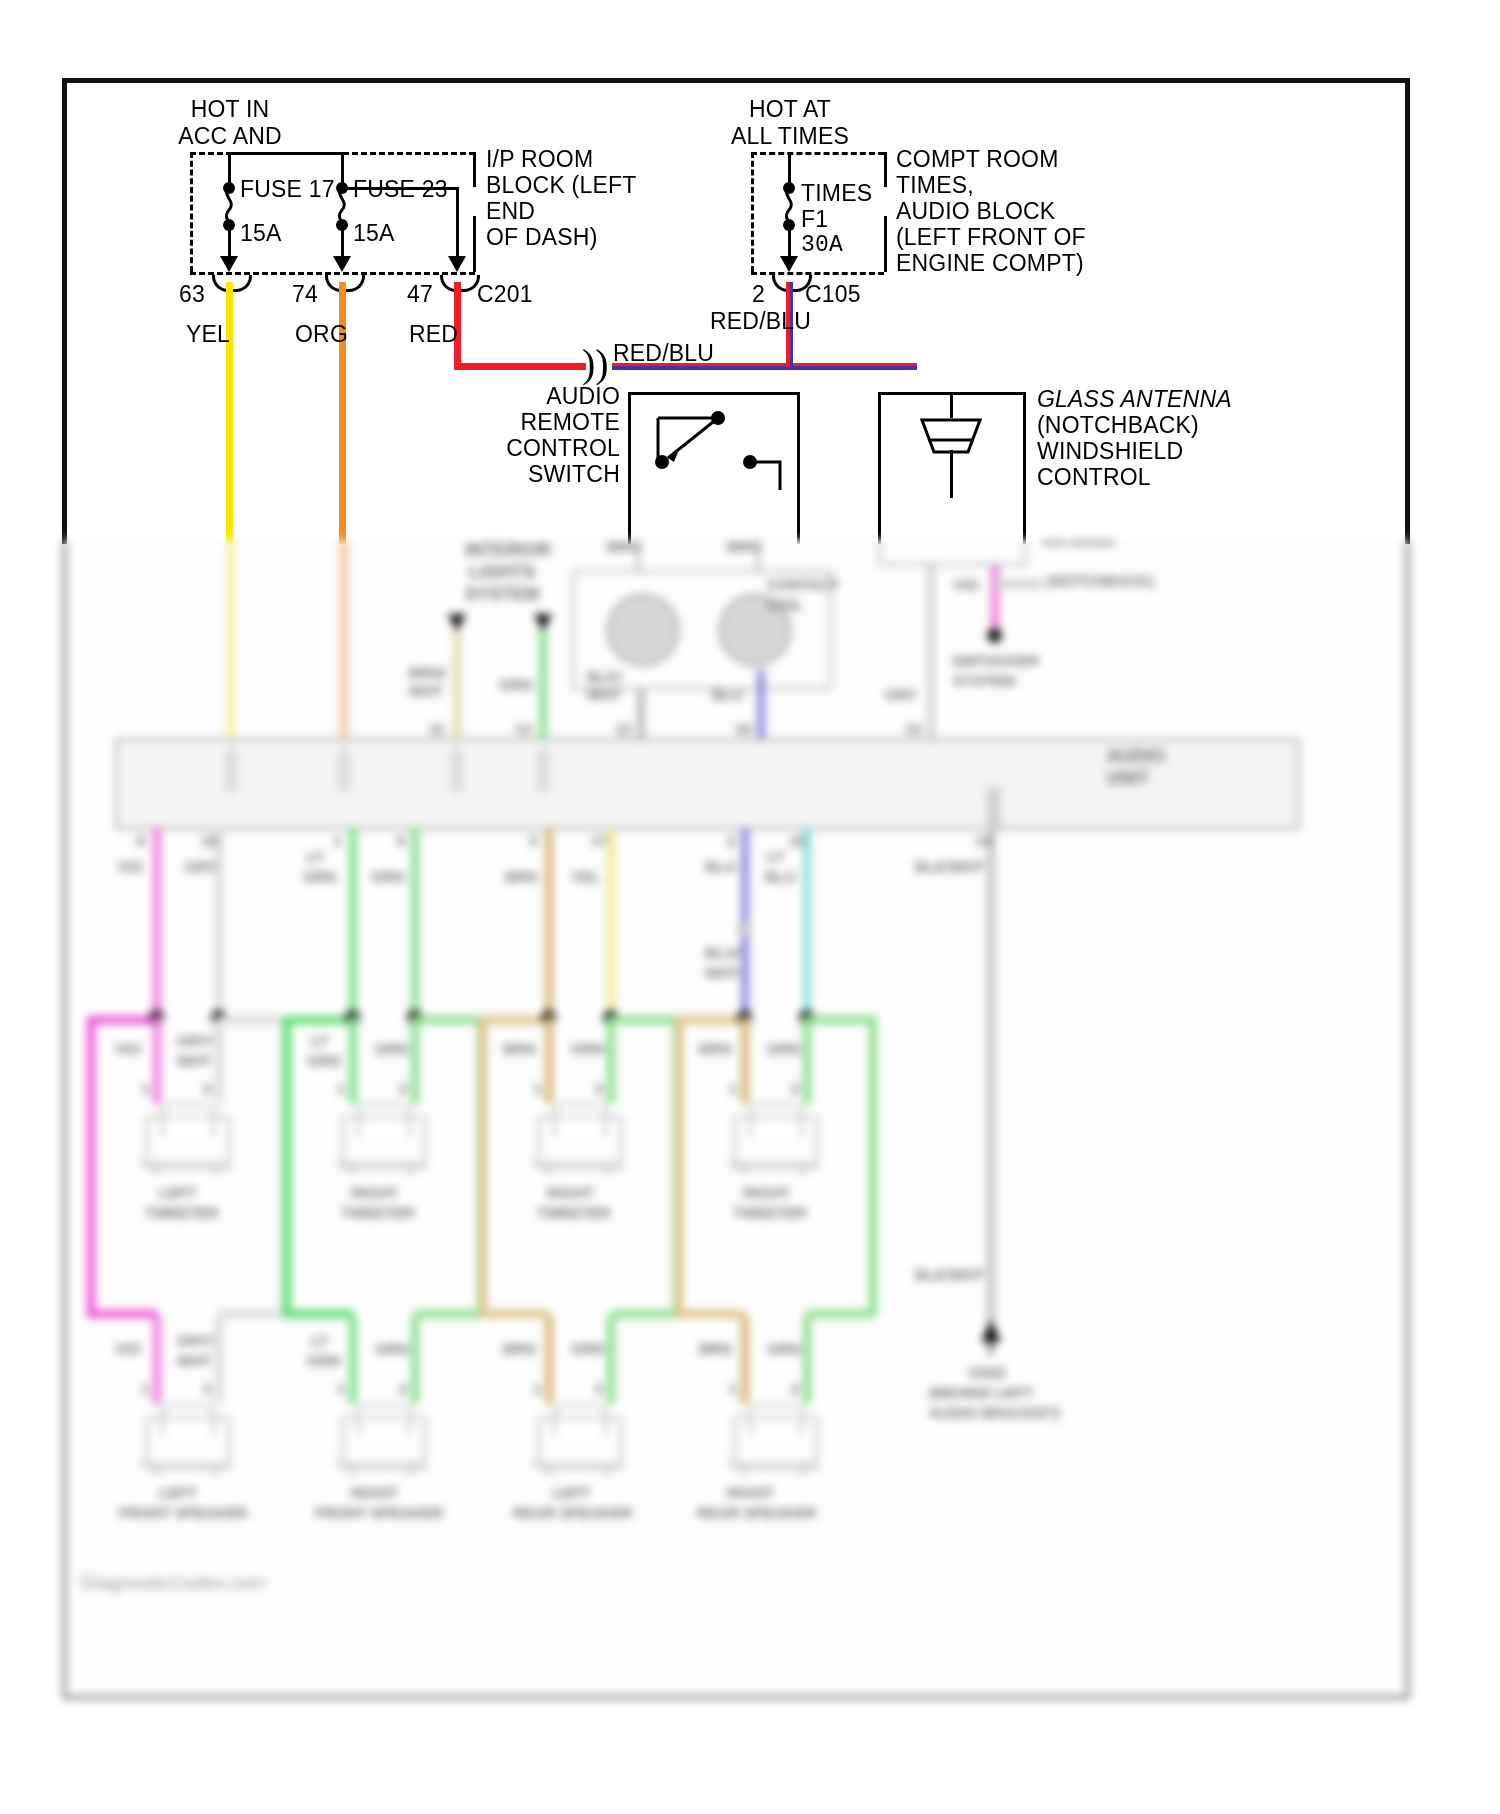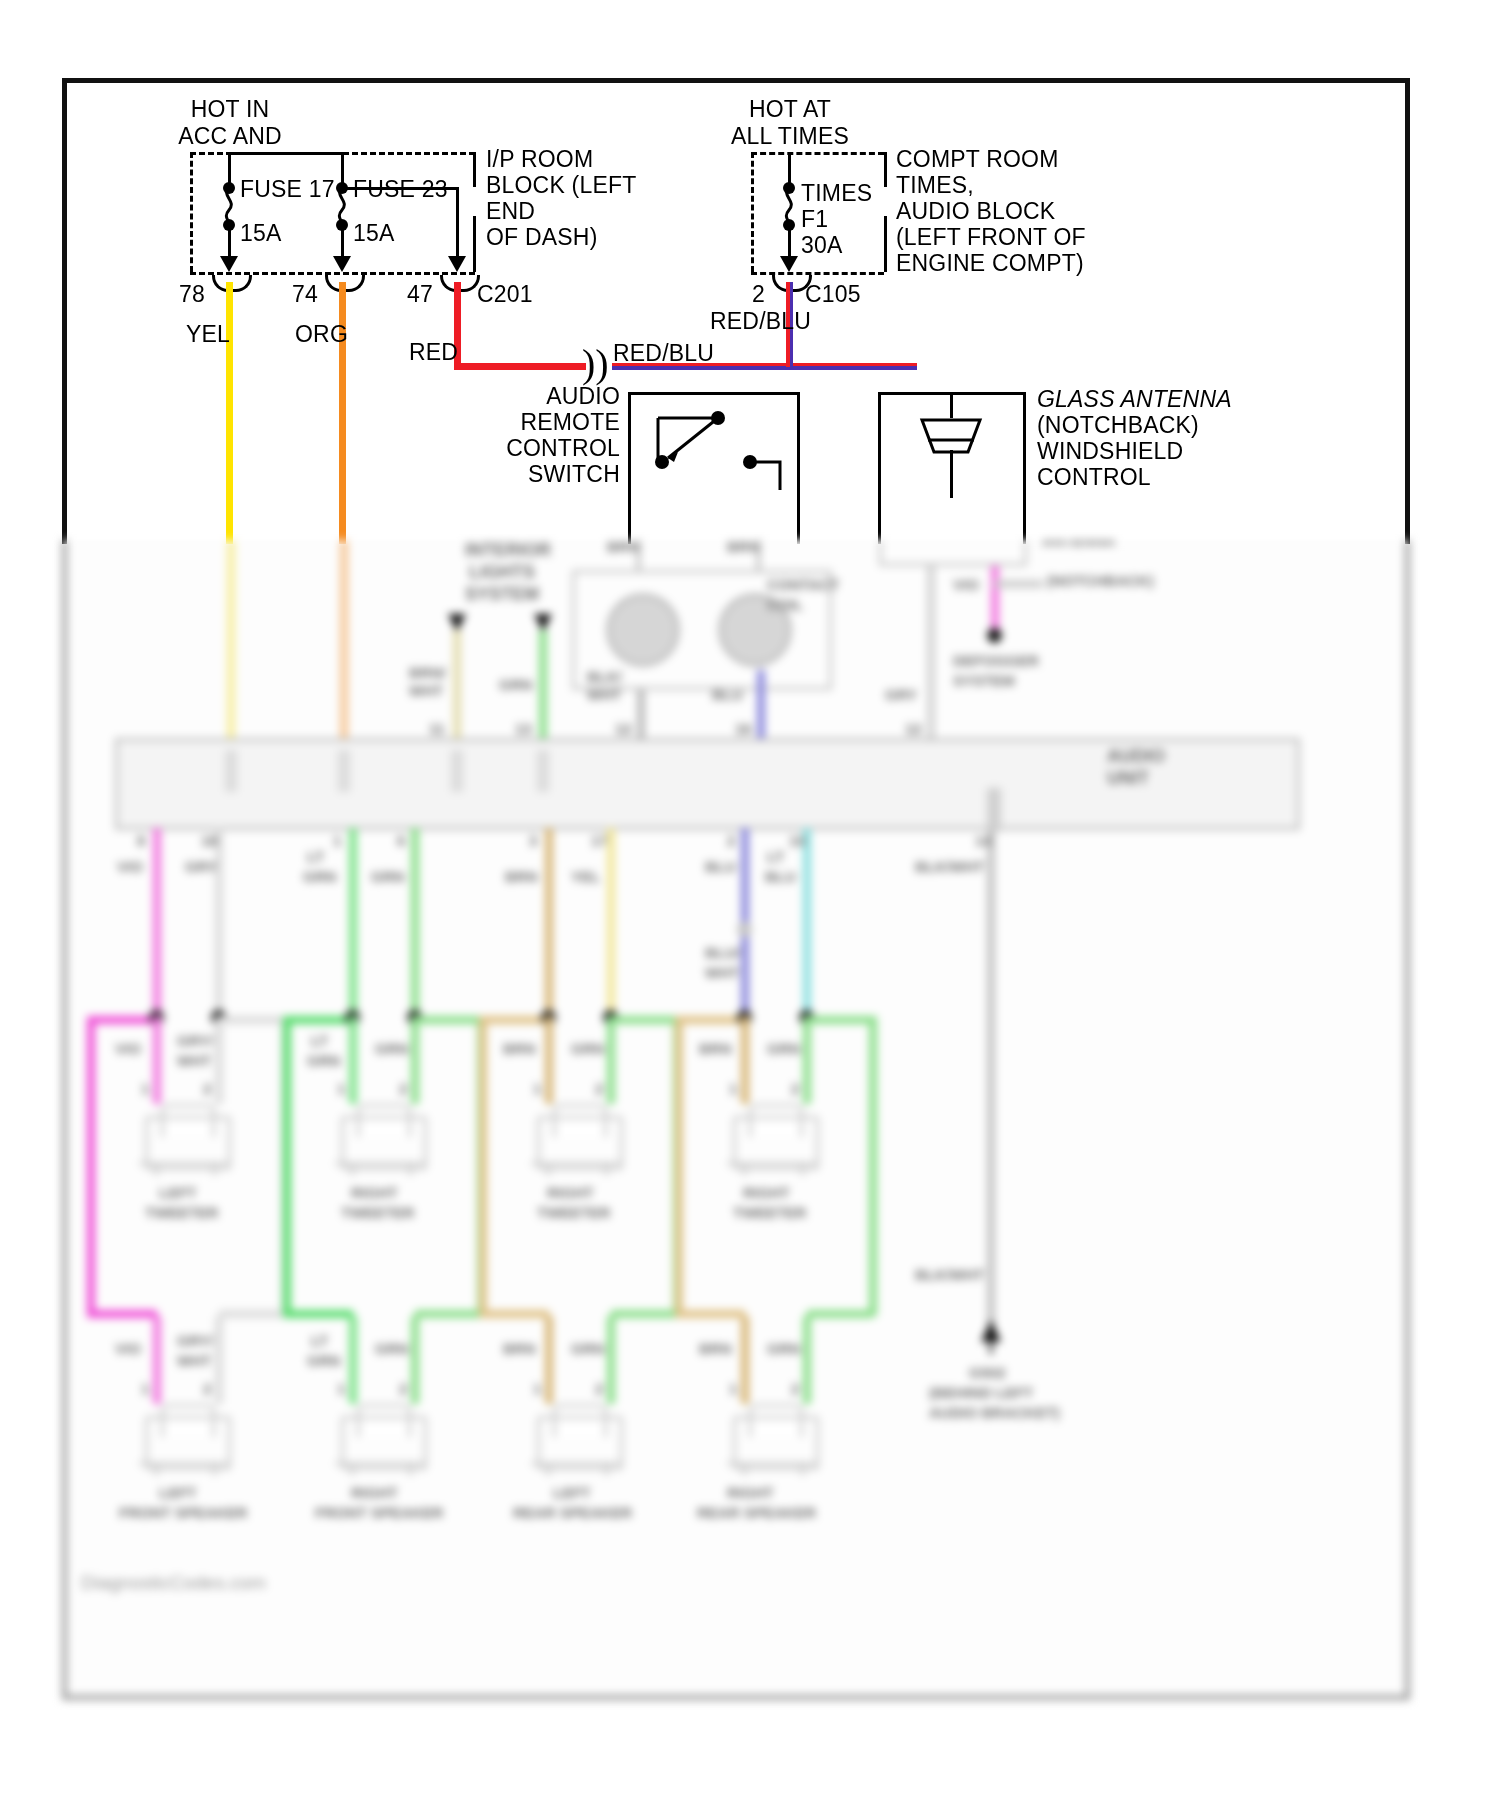--- a/index.html
+++ b/index.html
@@ -192,7 +192,7 @@
   <div class="arrowdown" style="left:780px;top:256px;"></div>
   <div class="t" style="left:801px;top:180px;">TIMES</div>
   <div class="t" style="left:801px;top:206px;">F1</div>
-  <div class="t" style="left:801px;top:232px;">30A</div>
+  <div class="t" style="left:801px;top:232px;font-family:Liberation Mono, monospace;">30A</div>
 
   <div class="cradle" style="left:772px;top:275px;"></div>
   <div class="t r" style="left:722px;top:281px;width:43px;">2</div>

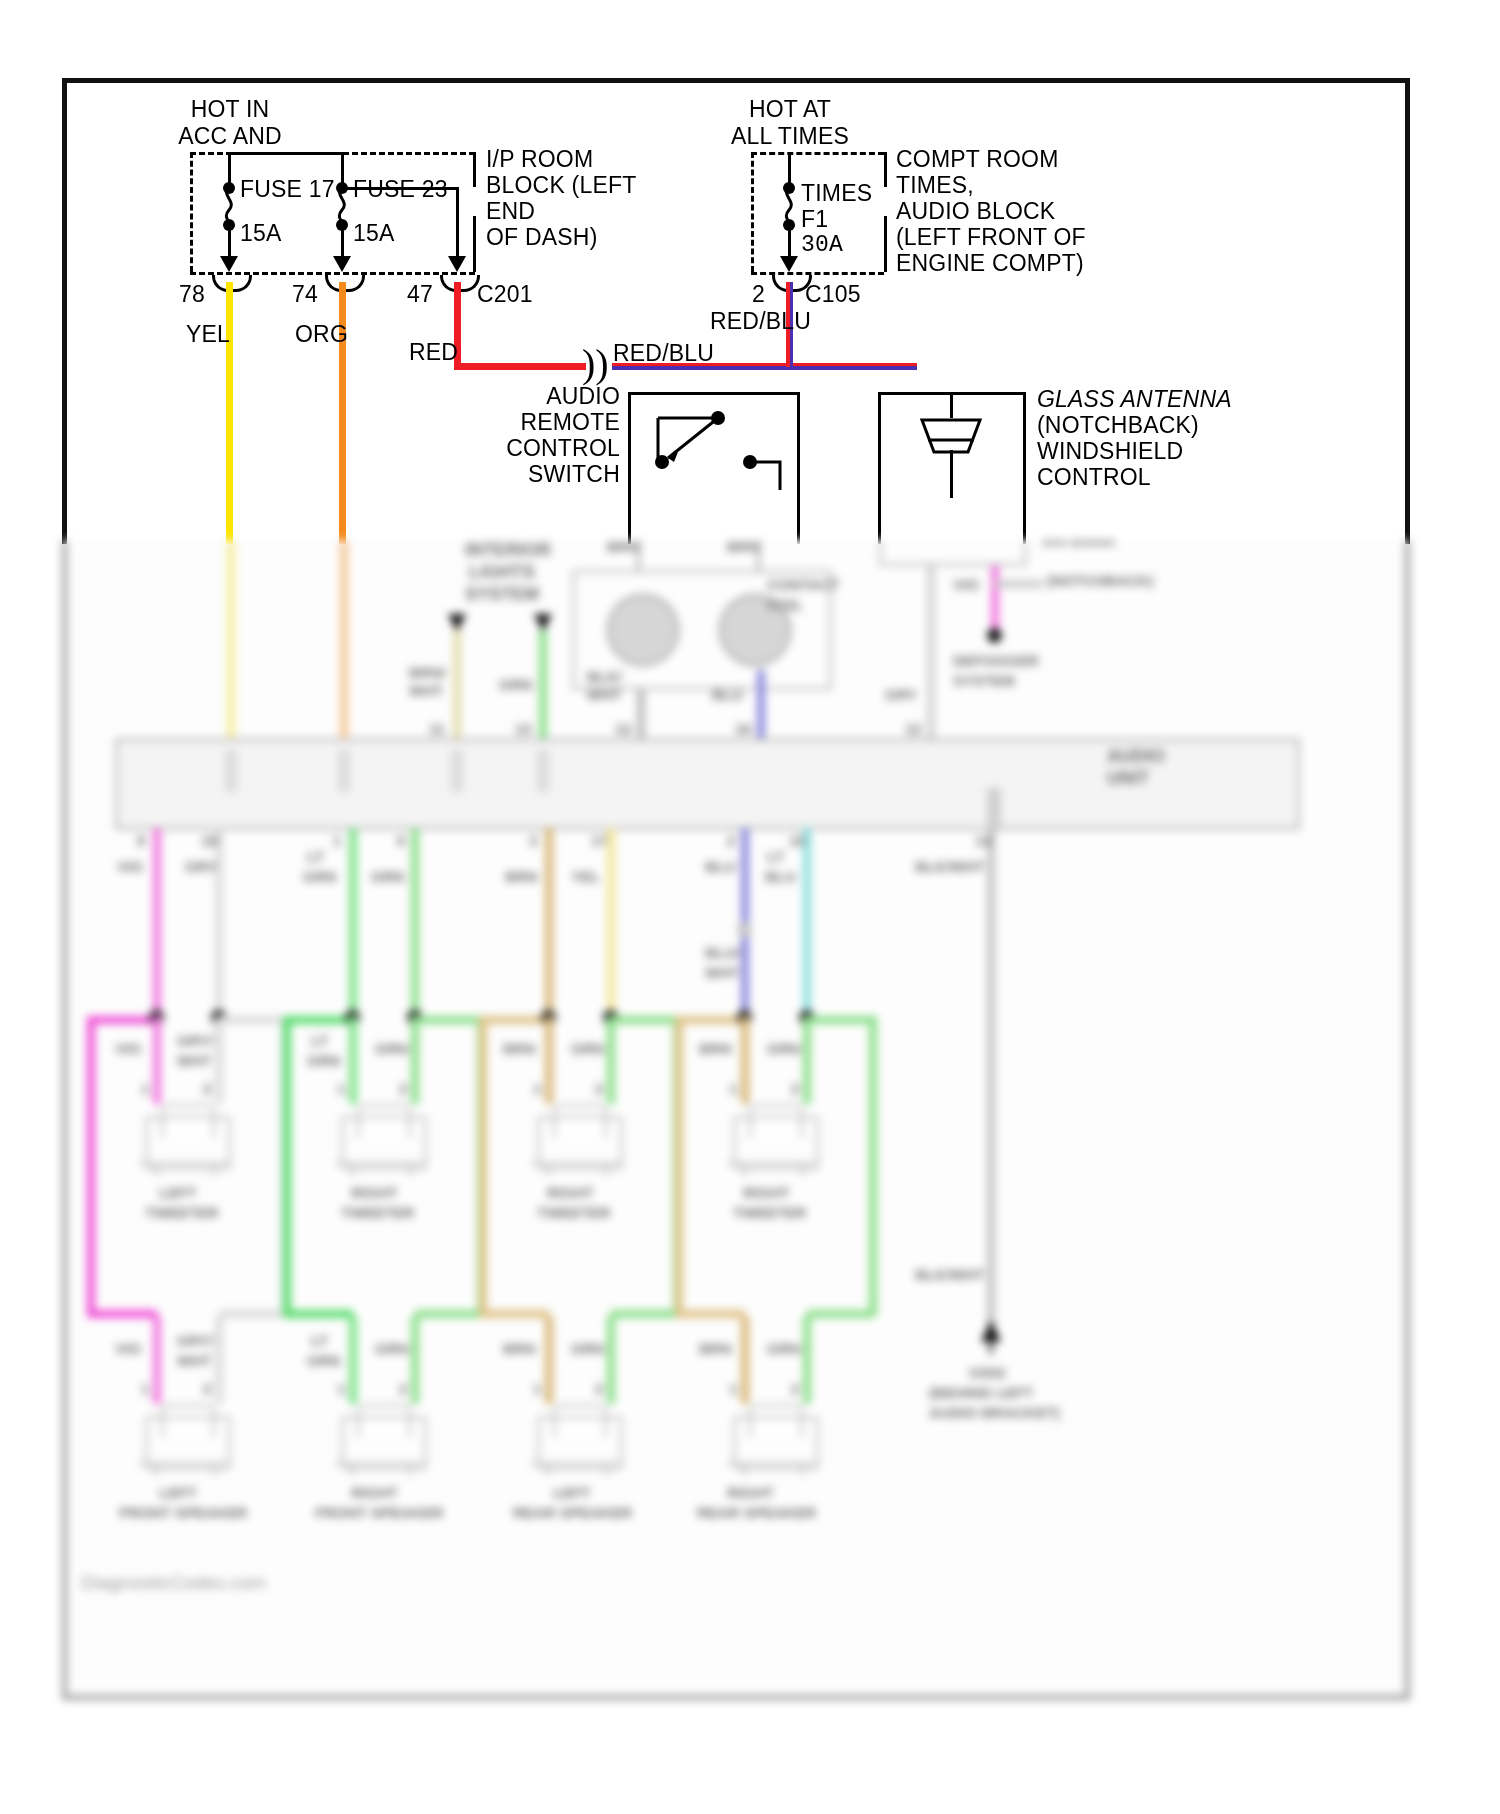--- a/index.html
+++ b/index.html
@@ -123,7 +123,7 @@
   <div class="arrowdown" style="left:448px;top:256px;"></div>
 
   <div class="cradle" style="left:212px;top:275px;"></div>
-  <div class="t r" style="left:155px;top:281px;width:50px;">78</div>
+  <div class="t r" style="left:155px;top:281px;width:50px;">63</div>
   <div class="w yel" style="left:226px;top:282px;height:262px;"></div>
   <div class="t" style="left:186px;top:321px;">YEL</div>
 

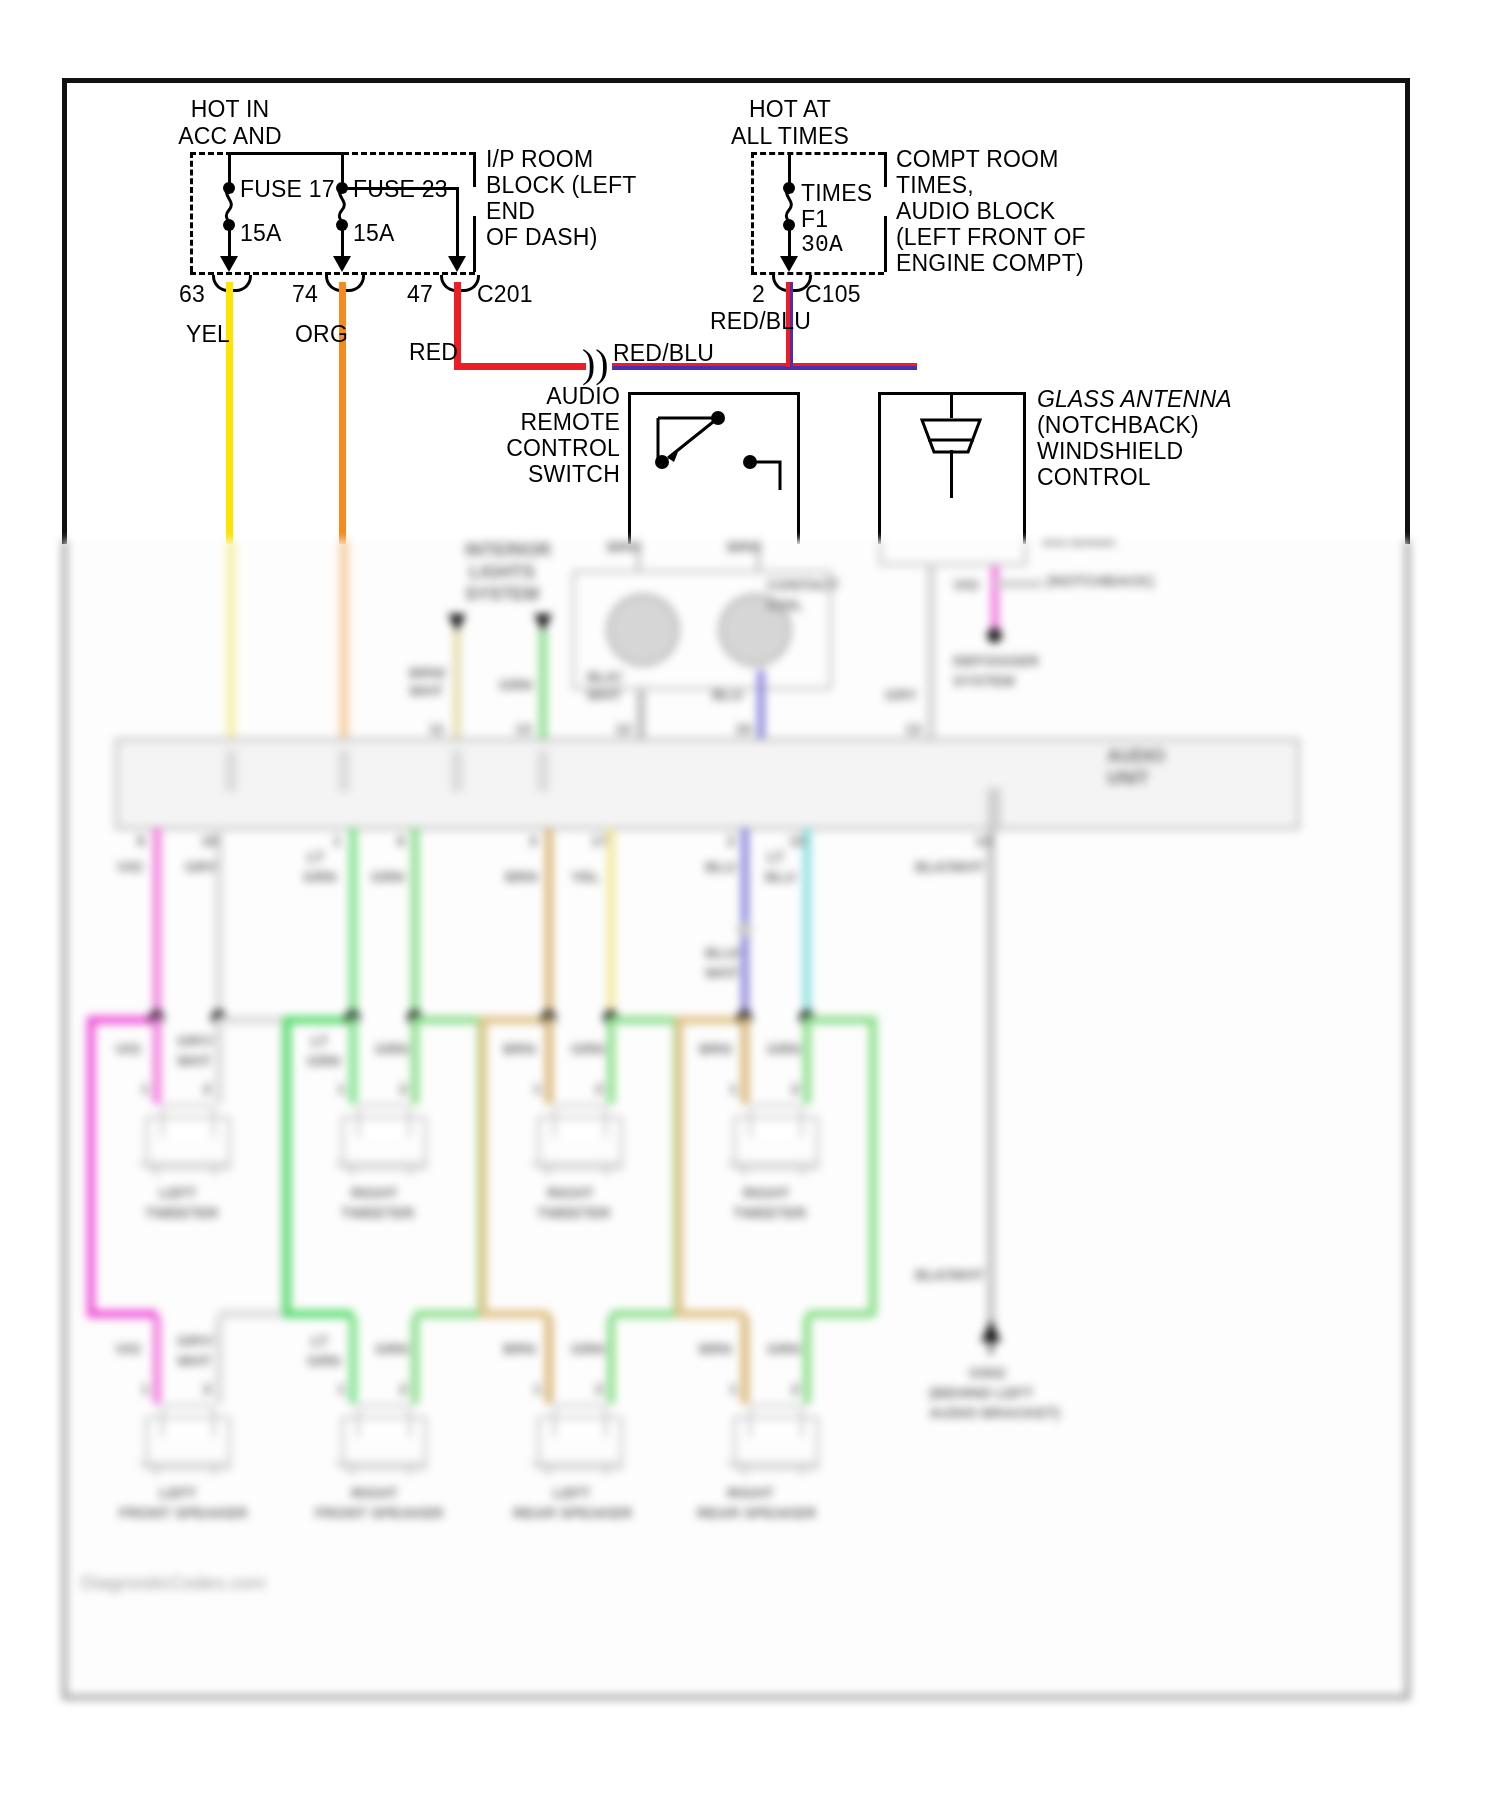--- a/index.html
+++ b/index.html
@@ -137,7 +137,7 @@
   <div class="t" style="left:477px;top:281px;">C201</div>
   <div class="w red" style="left:454px;top:282px;height:88px;"></div>
   <div class="wh red" style="left:454px;top:363px;width:132px;"></div>
-  <div class="t" style="left:409px;top:339px;">RED</div>
+  <div class="t" style="left:409px;top:321px;">RED</div>
 
   <div class="splice" style="left:582px;top:344px;">))</div>
   <div class="wh redblu" style="left:612px;top:363px;width:305px;"></div>

